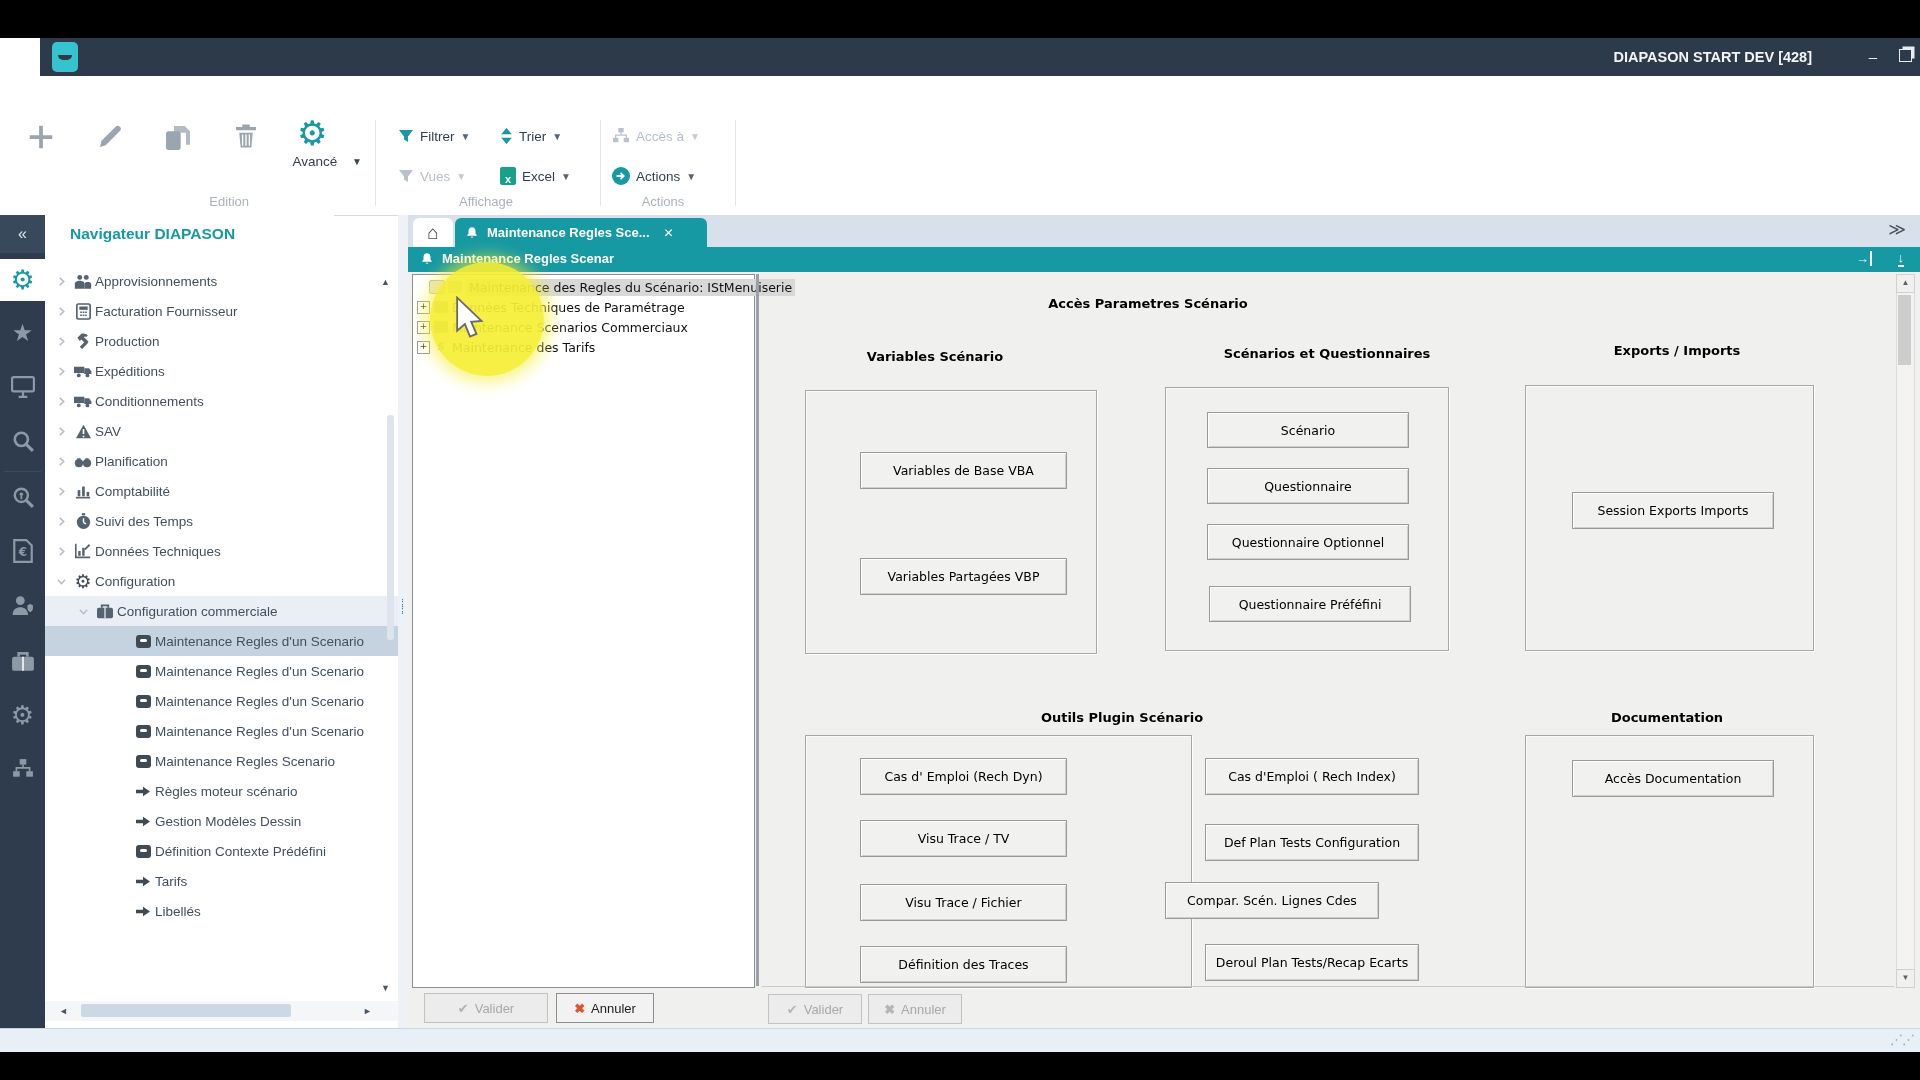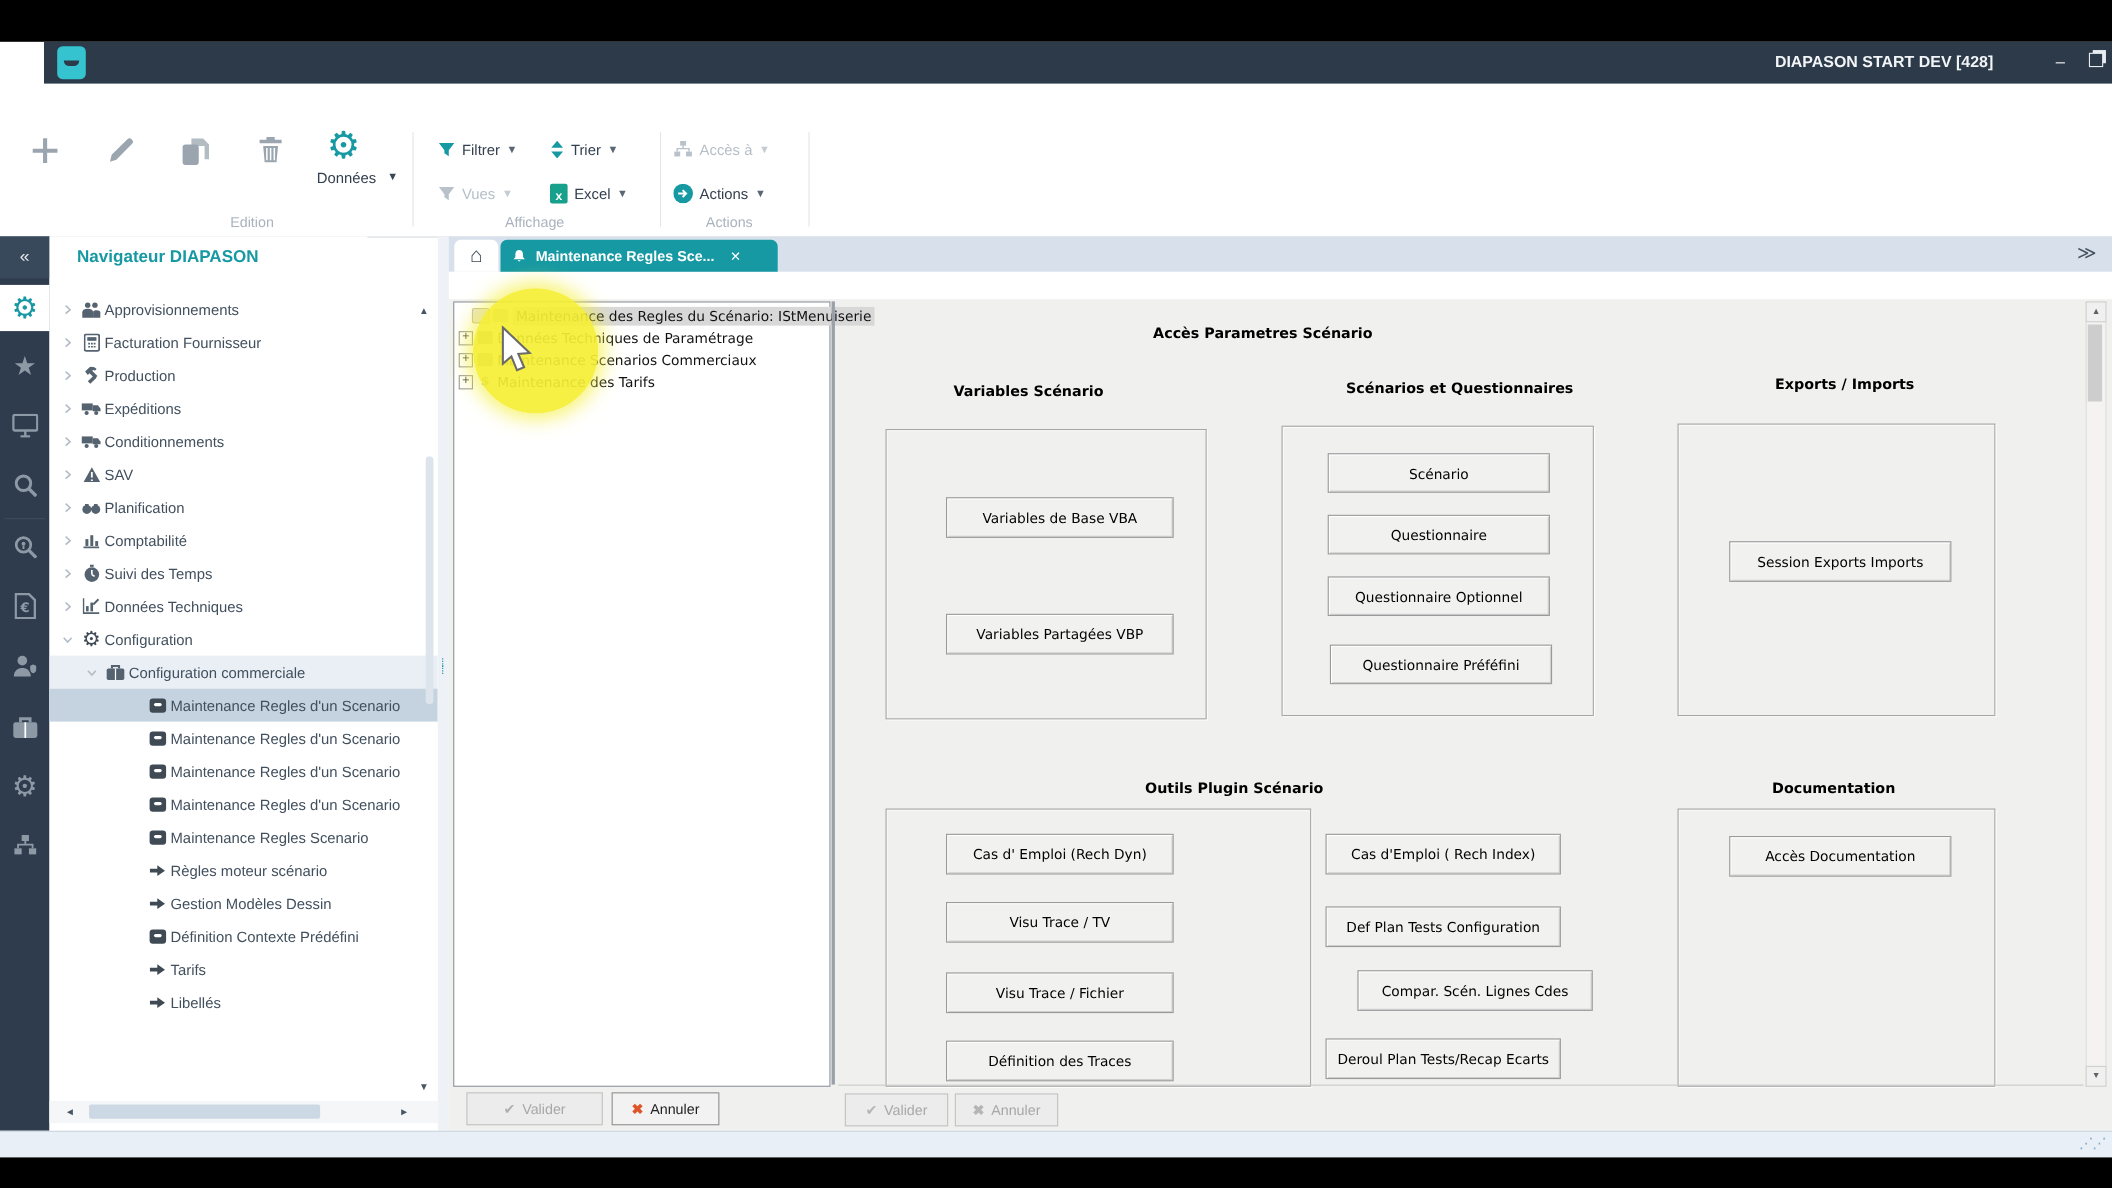--- a/index.html
+++ b/index.html
@@ -229,7 +229,7 @@
         </svg>
       </div>
     <div class="big-ic" style="left:297px;top:4px;color:#1799a3;font-size:34px;line-height:34px;">⚙</div>
-    <div class="abs" style="left:277px;top:42px;width:76px;text-align:center;font-size:13.5px;color:#323f4e;">Données</div>
+    <div class="abs" style="left:277px;top:42px;width:76px;text-align:center;font-size:13.5px;color:#323f4e;">Avancé</div>
     <div class="abs" style="left:352px;top:44px;font-size:10px;color:#3a4653;">▼</div>
 
     <div class="rb-sep" style="left:375px;"></div>

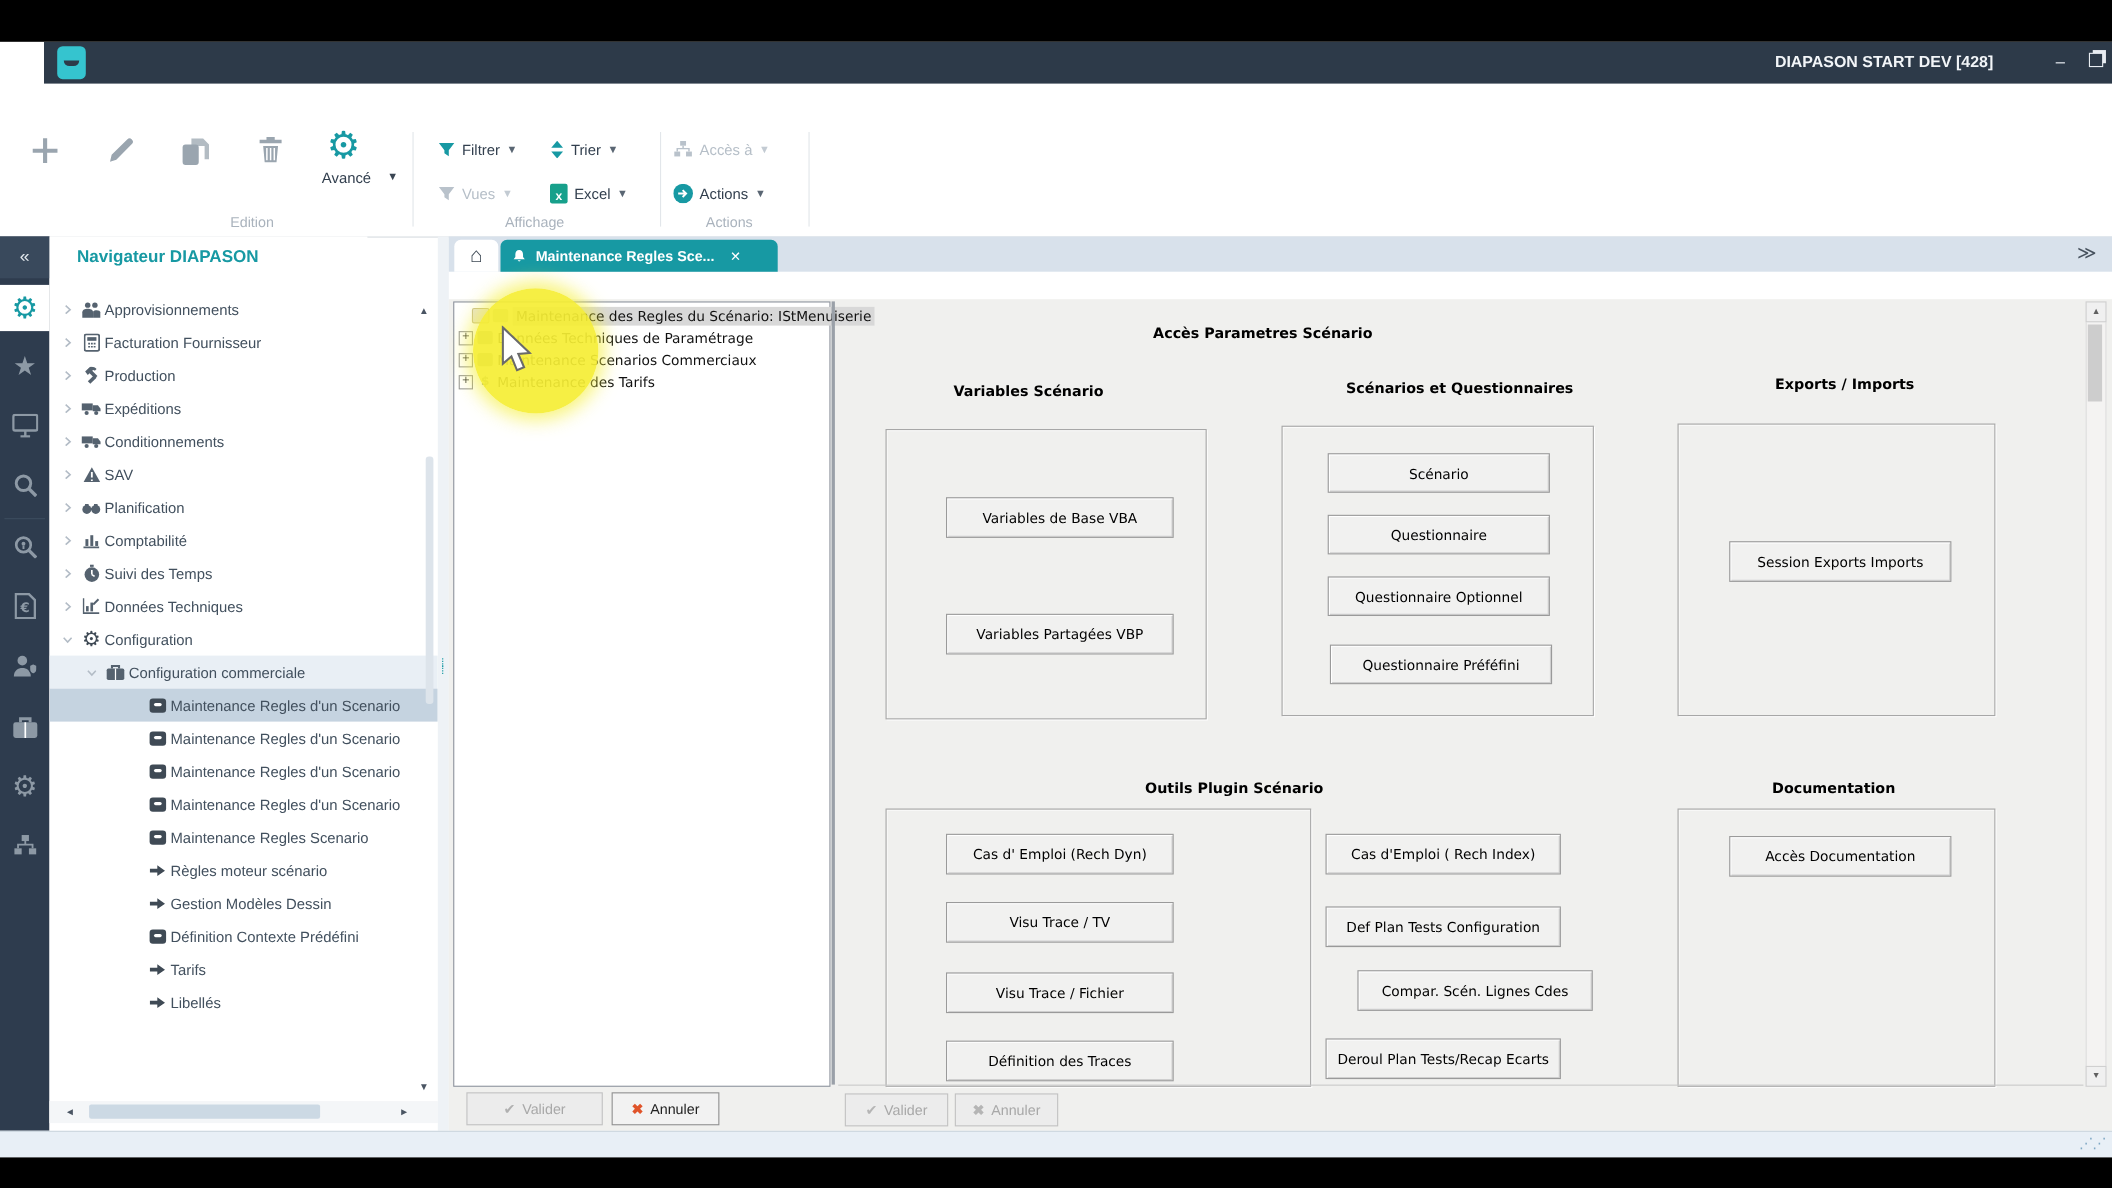--- a/index.html
+++ b/index.html
@@ -592,6 +592,14 @@
     <div class="abs" style="right:14px;top:4px;font-size:17px;color:#47525e;">≫</div>
   </div>
 
+  <div id="tealband" class="abs">
+    <svg class="ic abs" style="left:12px;top:5px;color:#fff" width="14" height="14">
+        <use href="#s-bell"></use>
+      </svg>
+    <span class="abs" style="left:34px;top:4px;font-size:13px;font-weight:700;">Maintenance Regles Scenar</span>
+    <span class="abs" style="right:48px;top:4px;font-size:13px;border-right:2px solid #fff;padding-right:1px;">→</span>
+    <span class="abs" style="right:16px;top:3px;font-size:13px;border-bottom:2px solid #fff;padding-bottom:0;">↓</span>
+  </div>
 
   <div id="workspace" class="abs"></div>
 

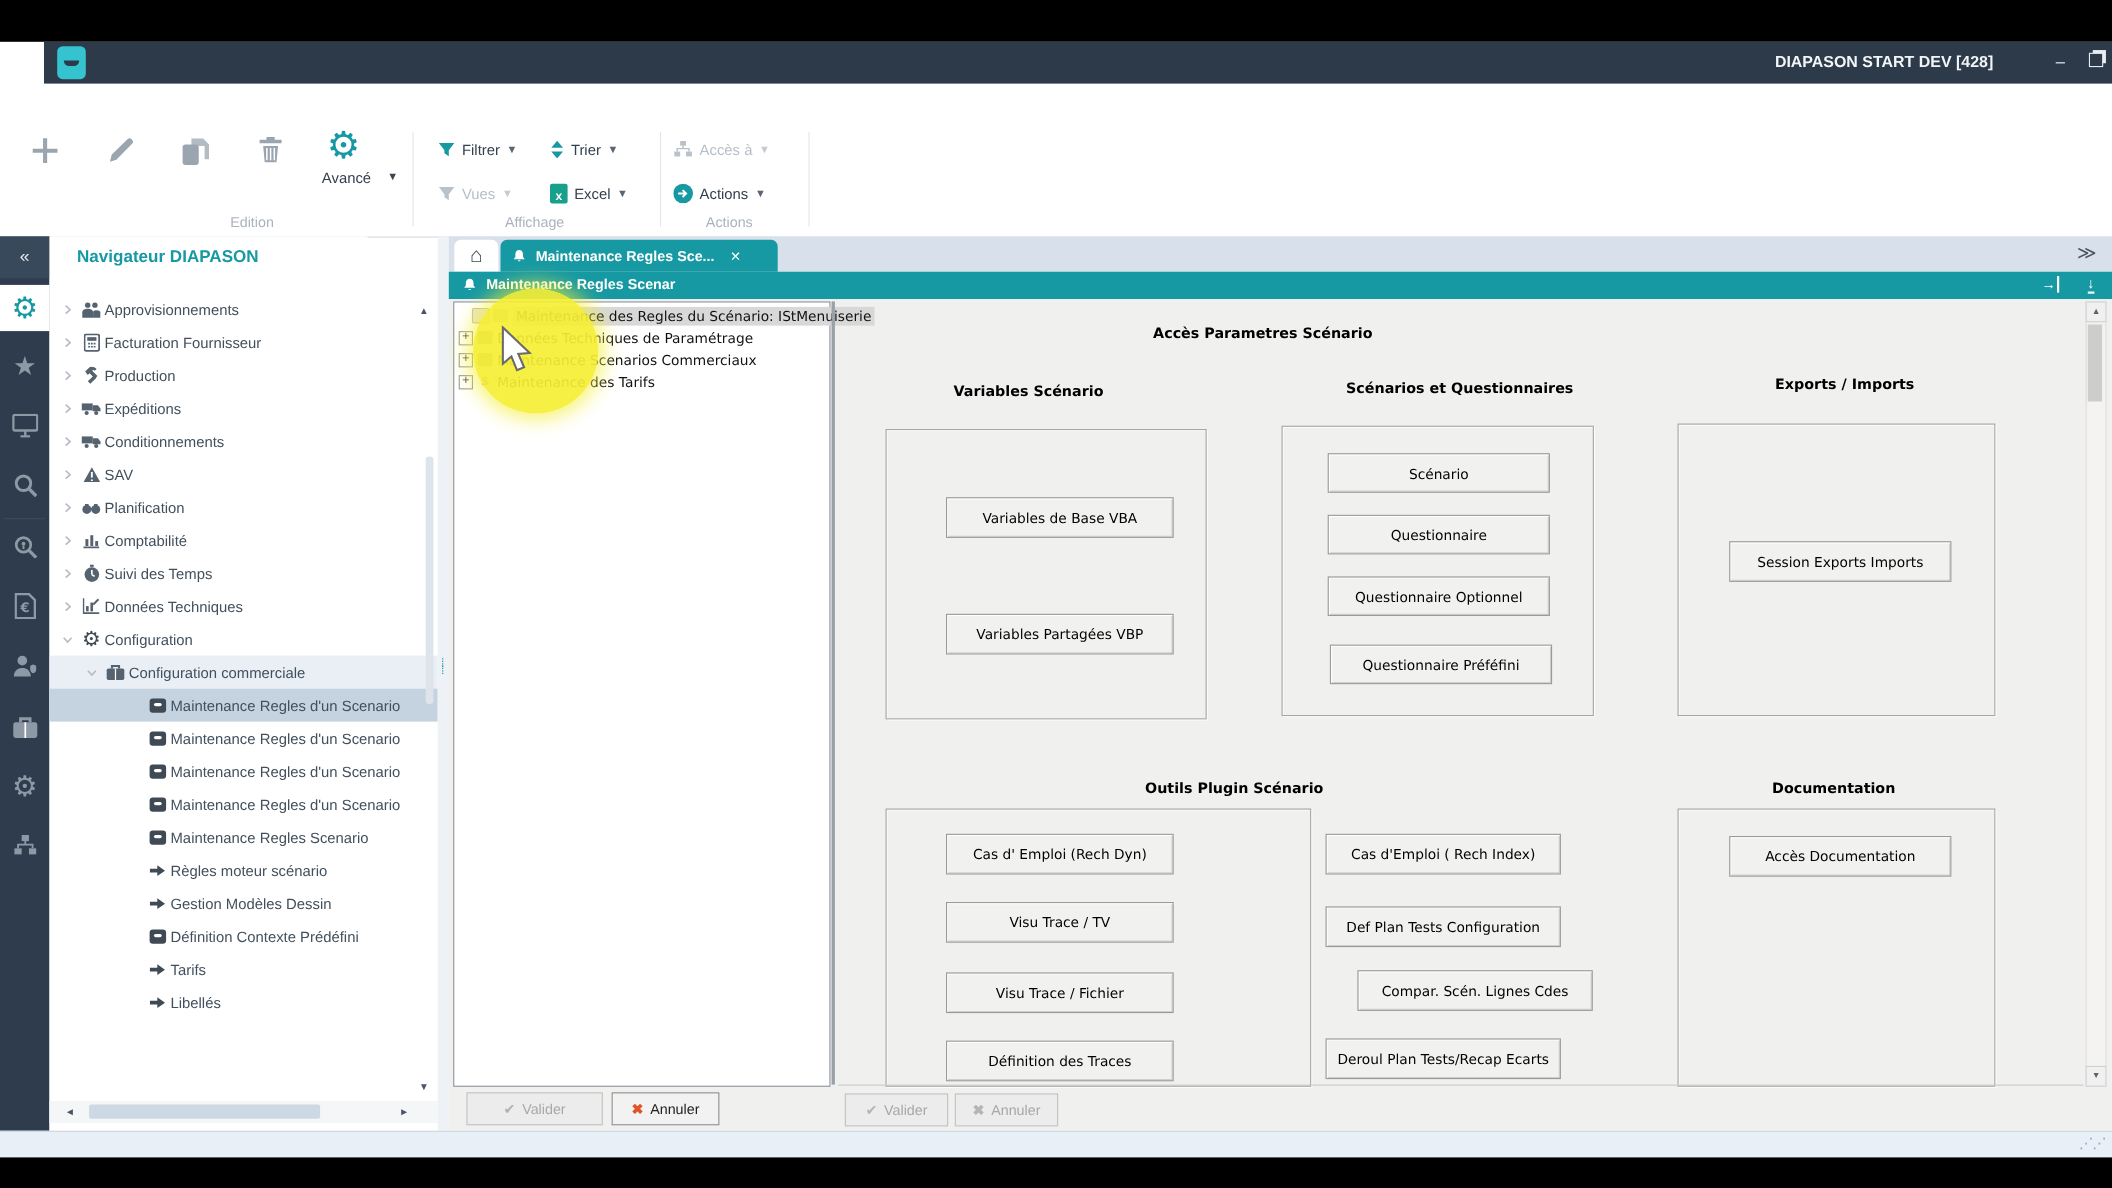--- a/index.html
+++ b/index.html
@@ -669,7 +669,7 @@
   <div class="cbtn" style="left:860px;top:782px;width:205px;height:35px;">Visu Trace / TV</div>
   <div class="cbtn" style="left:1205px;top:786px;width:212px;height:35px;">Def Plan Tests Configuration</div>
   <div class="cbtn" style="left:860px;top:846px;width:205px;height:35px;">Visu Trace / Fichier</div>
-  <div class="cbtn" style="left:1234px;top:844px;width:212px;height:35px;">Compar. Scén. Lignes Cdes</div>
+  <div class="cbtn" style="left:1165px;top:844px;width:212px;height:35px;">Compar. Scén. Lignes Cdes</div>
   <div class="cbtn" style="left:860px;top:908px;width:205px;height:35px;">Définition des Traces</div>
   <div class="cbtn" style="left:1205px;top:906px;width:212px;height:35px;">Deroul Plan Tests/Recap Ecarts</div>
 

